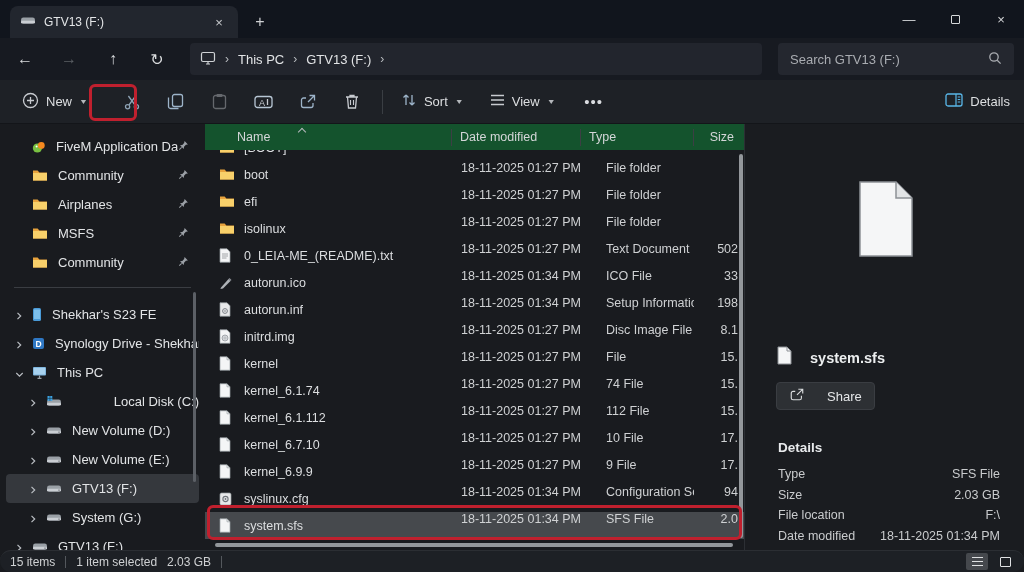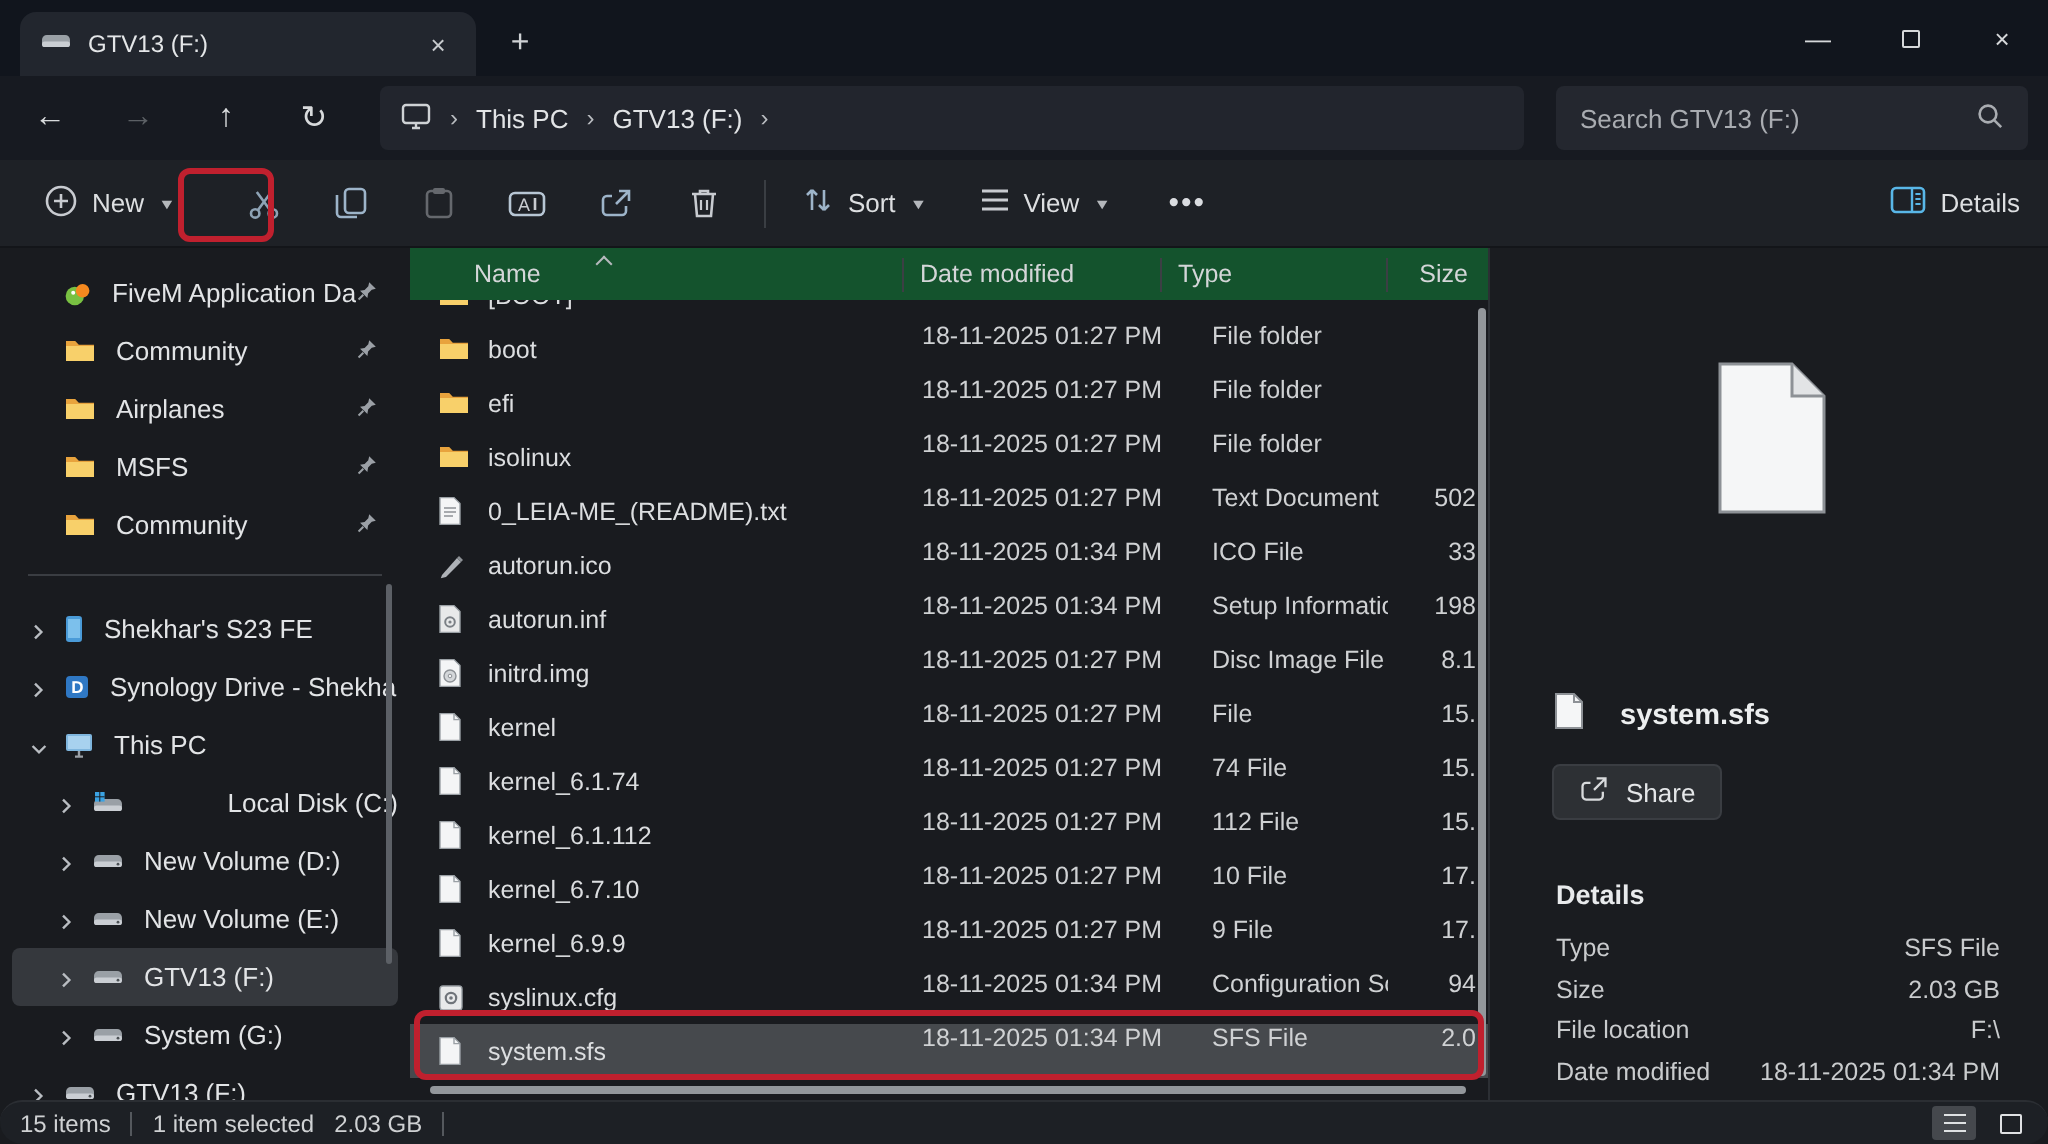--- a/index.html
+++ b/index.html
@@ -80,7 +80,7 @@
   .preview-icon{position:absolute;left:113px;top:56px;}
   .dfile{position:absolute;left:32px;top:222px;display:flex;align-items:center;}
   .dfile .dfname{margin-left:18px;font-size:14.5px;font-weight:700;color:#eceeef;}
-  .share-btn{position:absolute;left:31px;top:258px;height:28px;display:flex;align-items:center;gap:8px;background:#2d3034;border:1px solid #3a3d42;border-radius:4px;padding:0 12px;font-size:13px;color:#e4e6e8;}
+  .share-btn{position:absolute;left:31px;top:258px;height:28px;display:flex;align-items:center;gap:22px;background:#2d3034;border:1px solid #3a3d42;border-radius:4px;padding:0 12px;font-size:13px;color:#e4e6e8;}
   .dheading{position:absolute;left:33px;top:316px;font-size:13.5px;font-weight:700;color:#e8eaec;}
   .props{position:absolute;left:33px;top:340px;width:222px;}
   .prop{display:flex;justify-content:space-between;font-size:12.5px;color:#c9cbcd;height:20.5px;align-items:center;}

